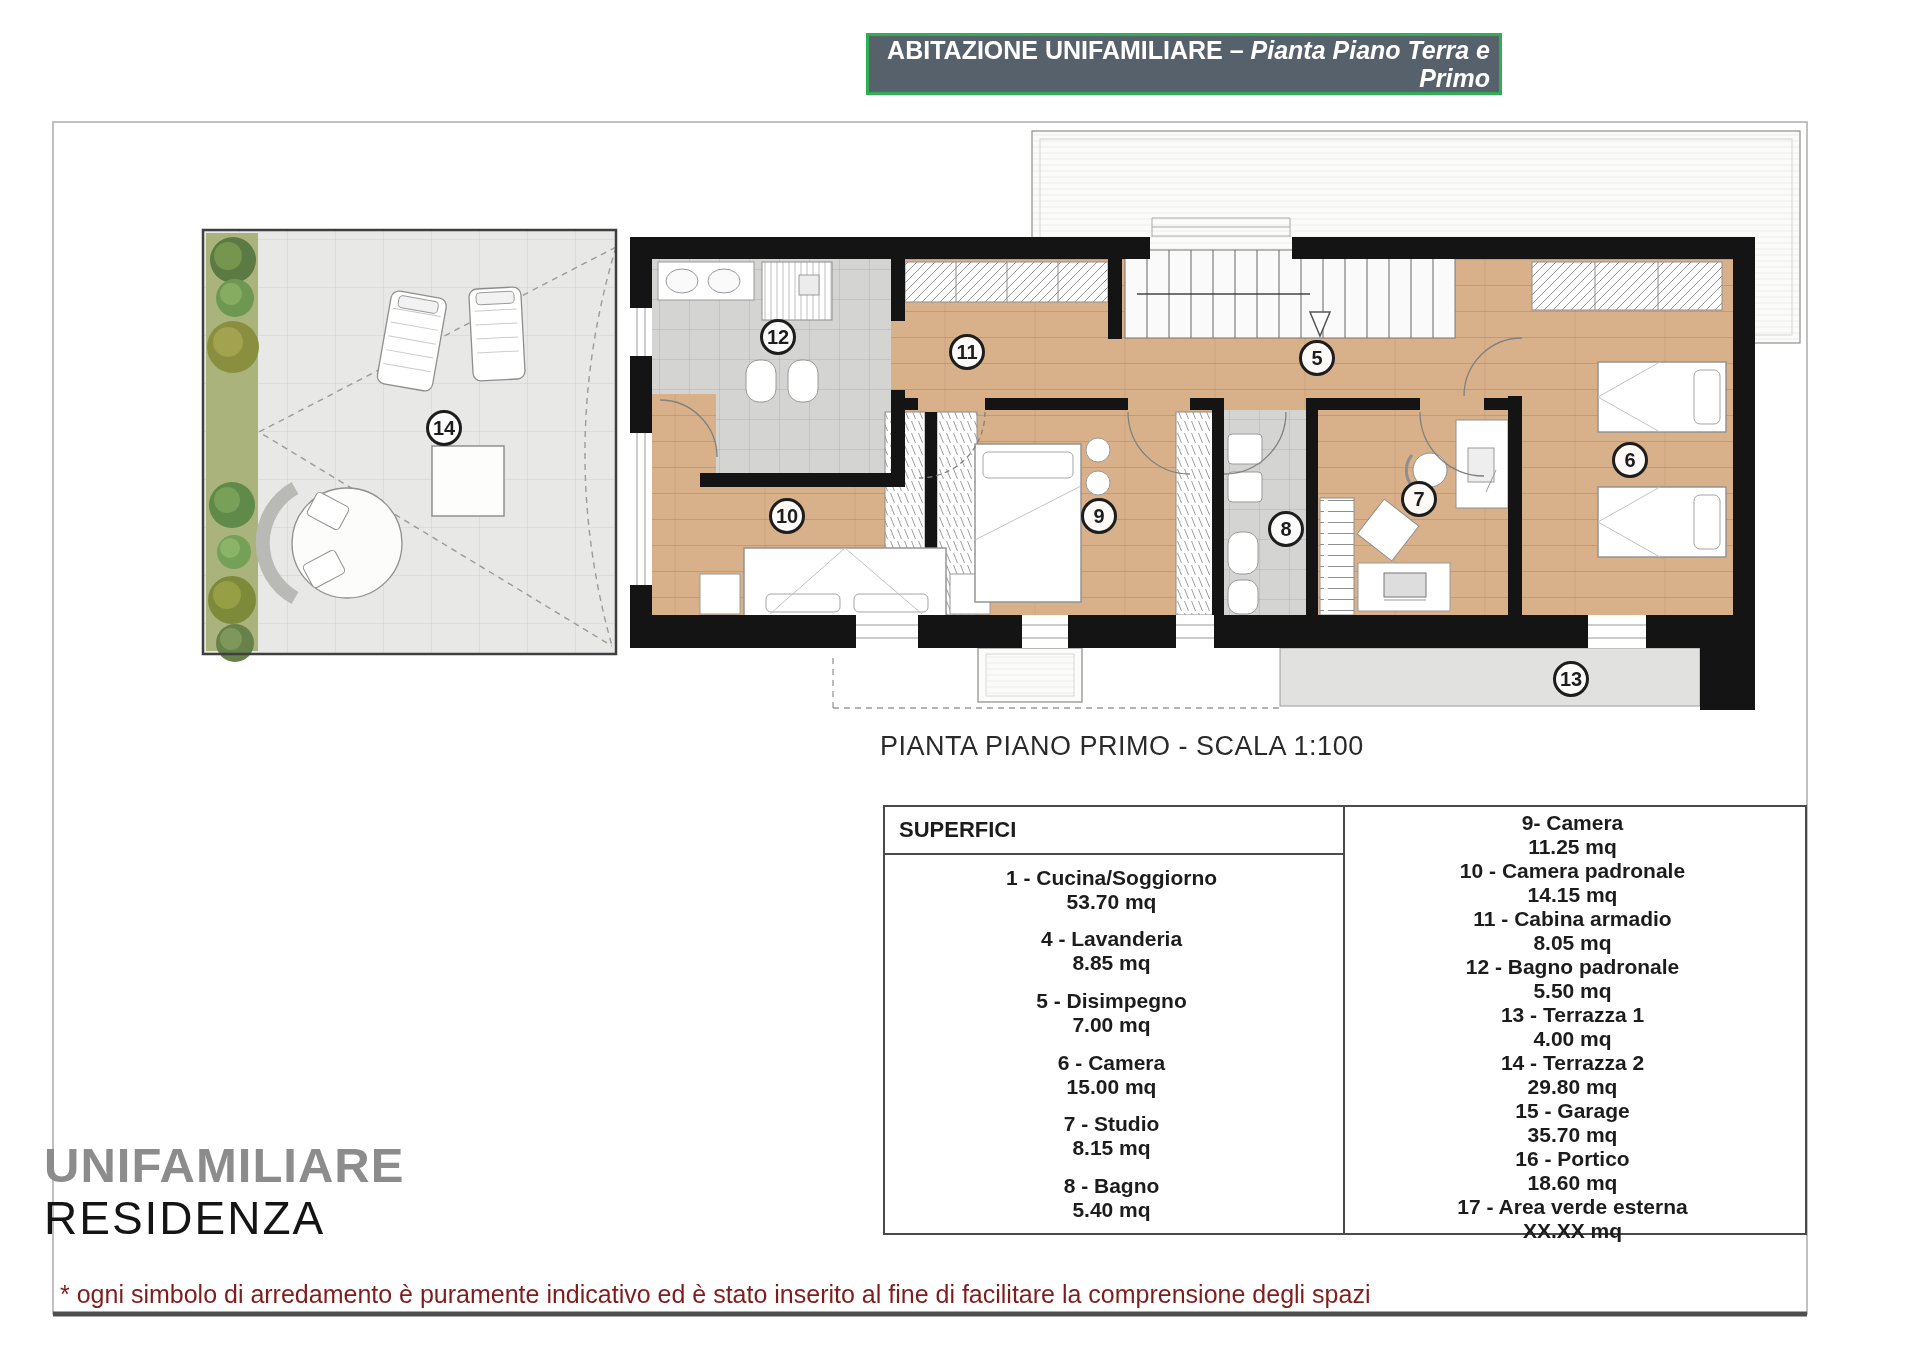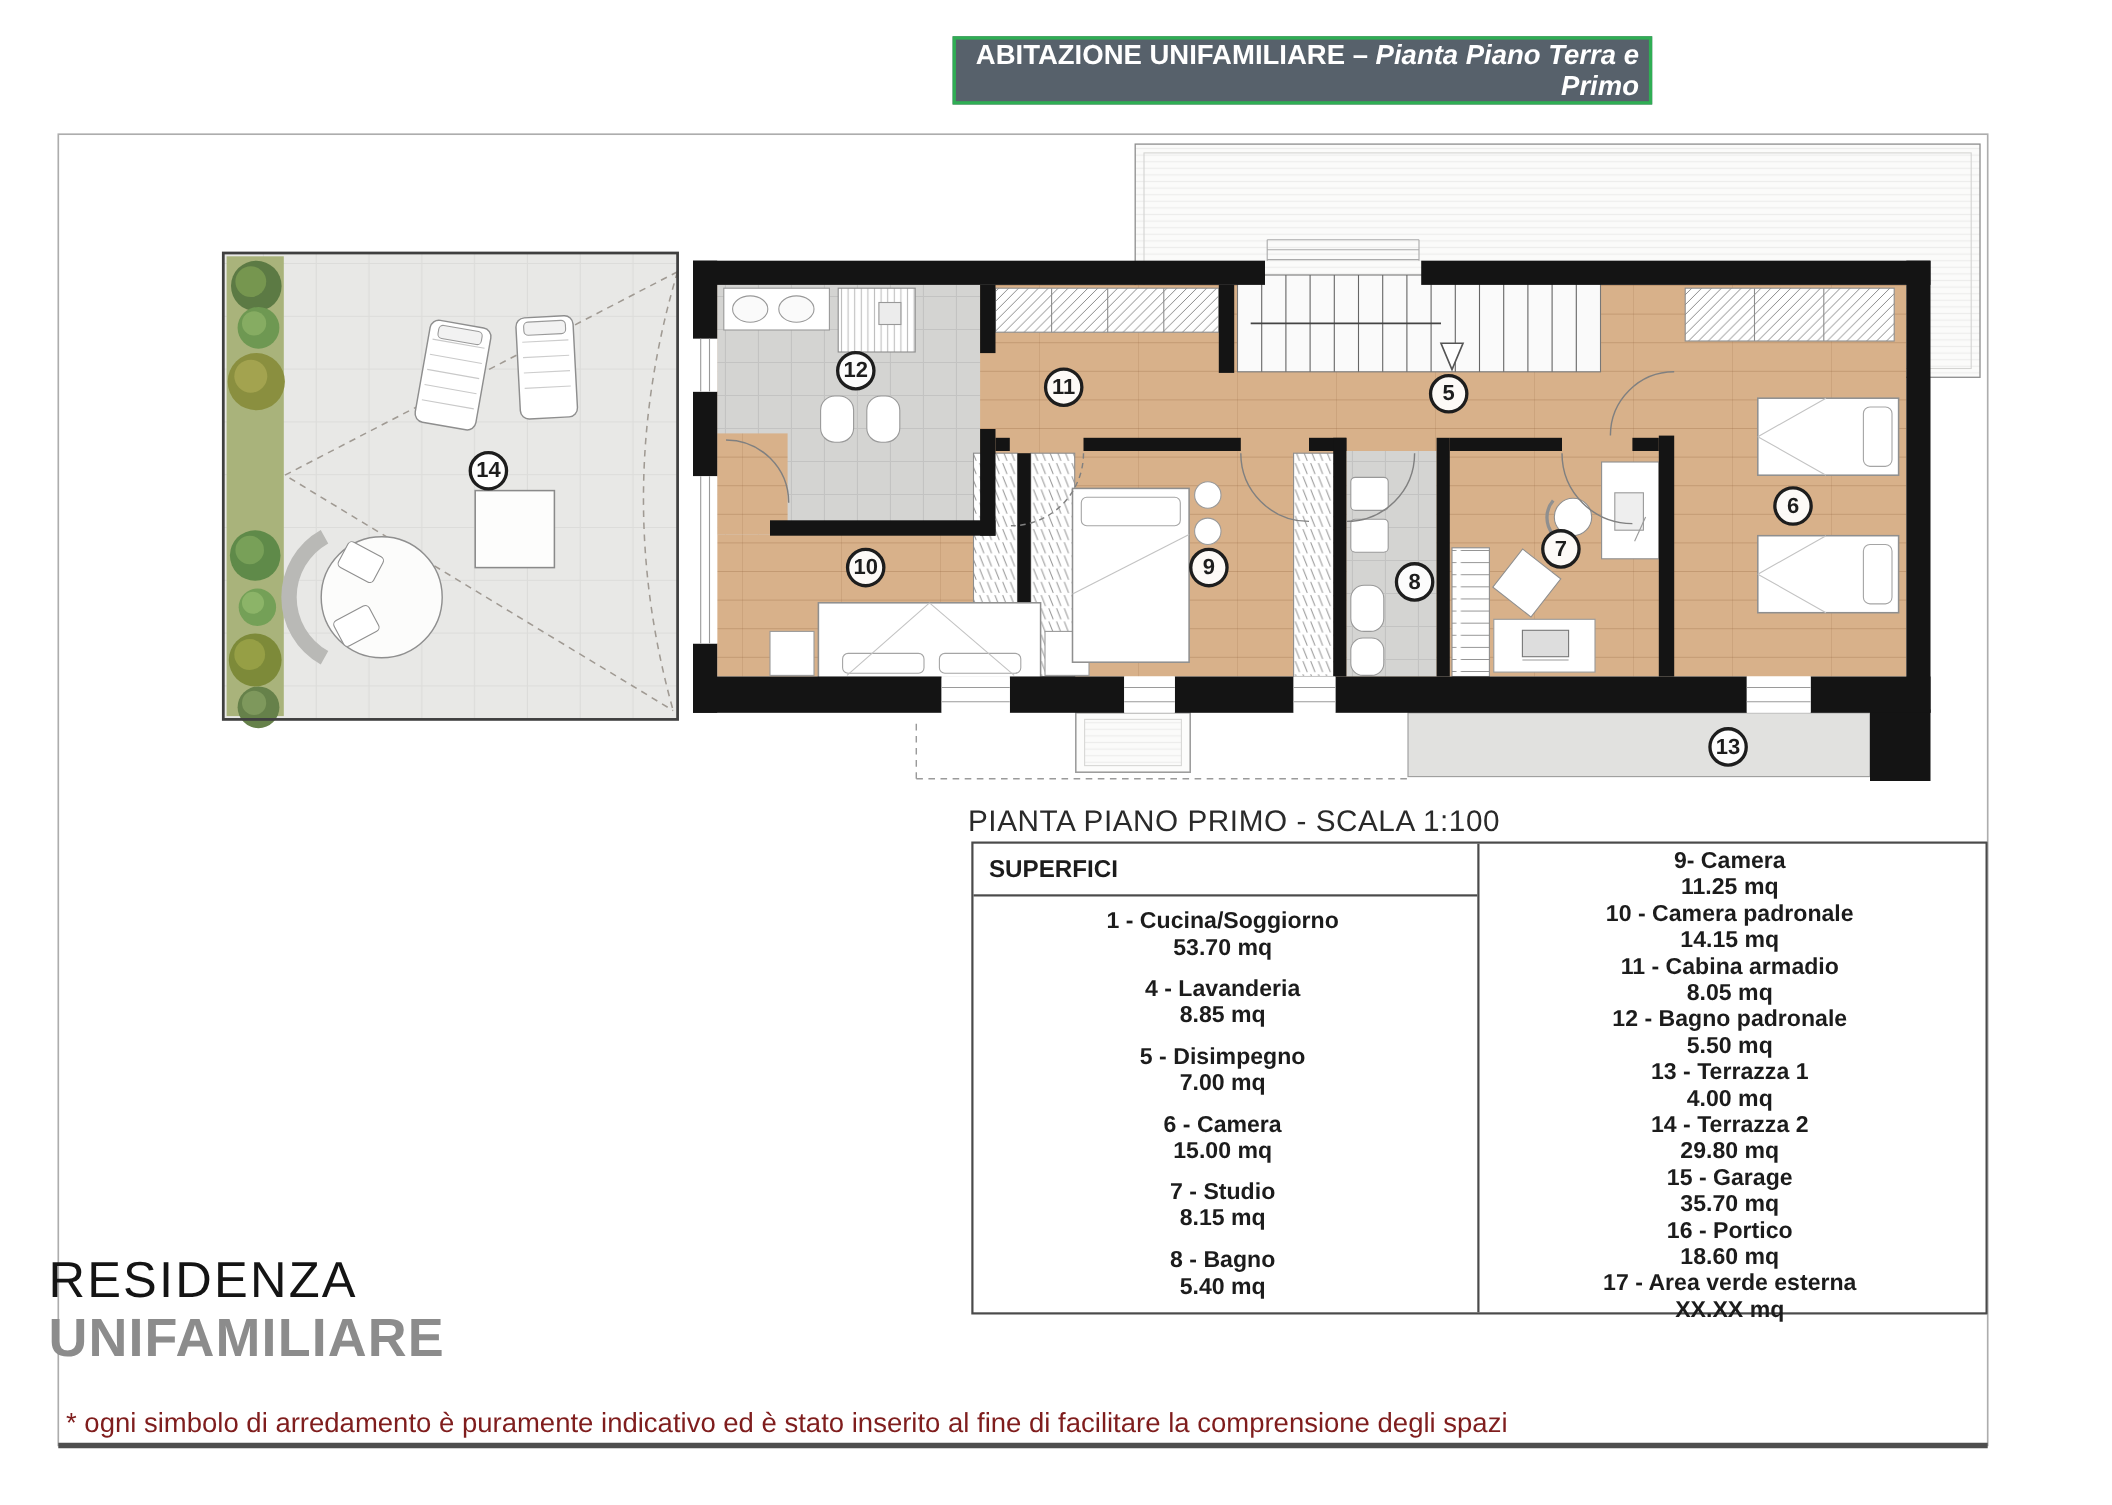--- a/index.html
+++ b/index.html
@@ -27,7 +27,7 @@
     color:#2a2a2a;letter-spacing:.5px;}
 
   
-  #area-table{left:883px;top:765px;width:924px;height:430px;border:2px solid #4a4a4a;
+  #area-table{left:883px;top:805px;width:924px;height:430px;border:2px solid #4a4a4a;
     box-sizing:border-box;background:#fff;display:flex;}
   #area-table .col{display:flex;flex-direction:column;box-sizing:border-box;}
   #col-left{width:460px;border-right:2px solid #4a4a4a;}

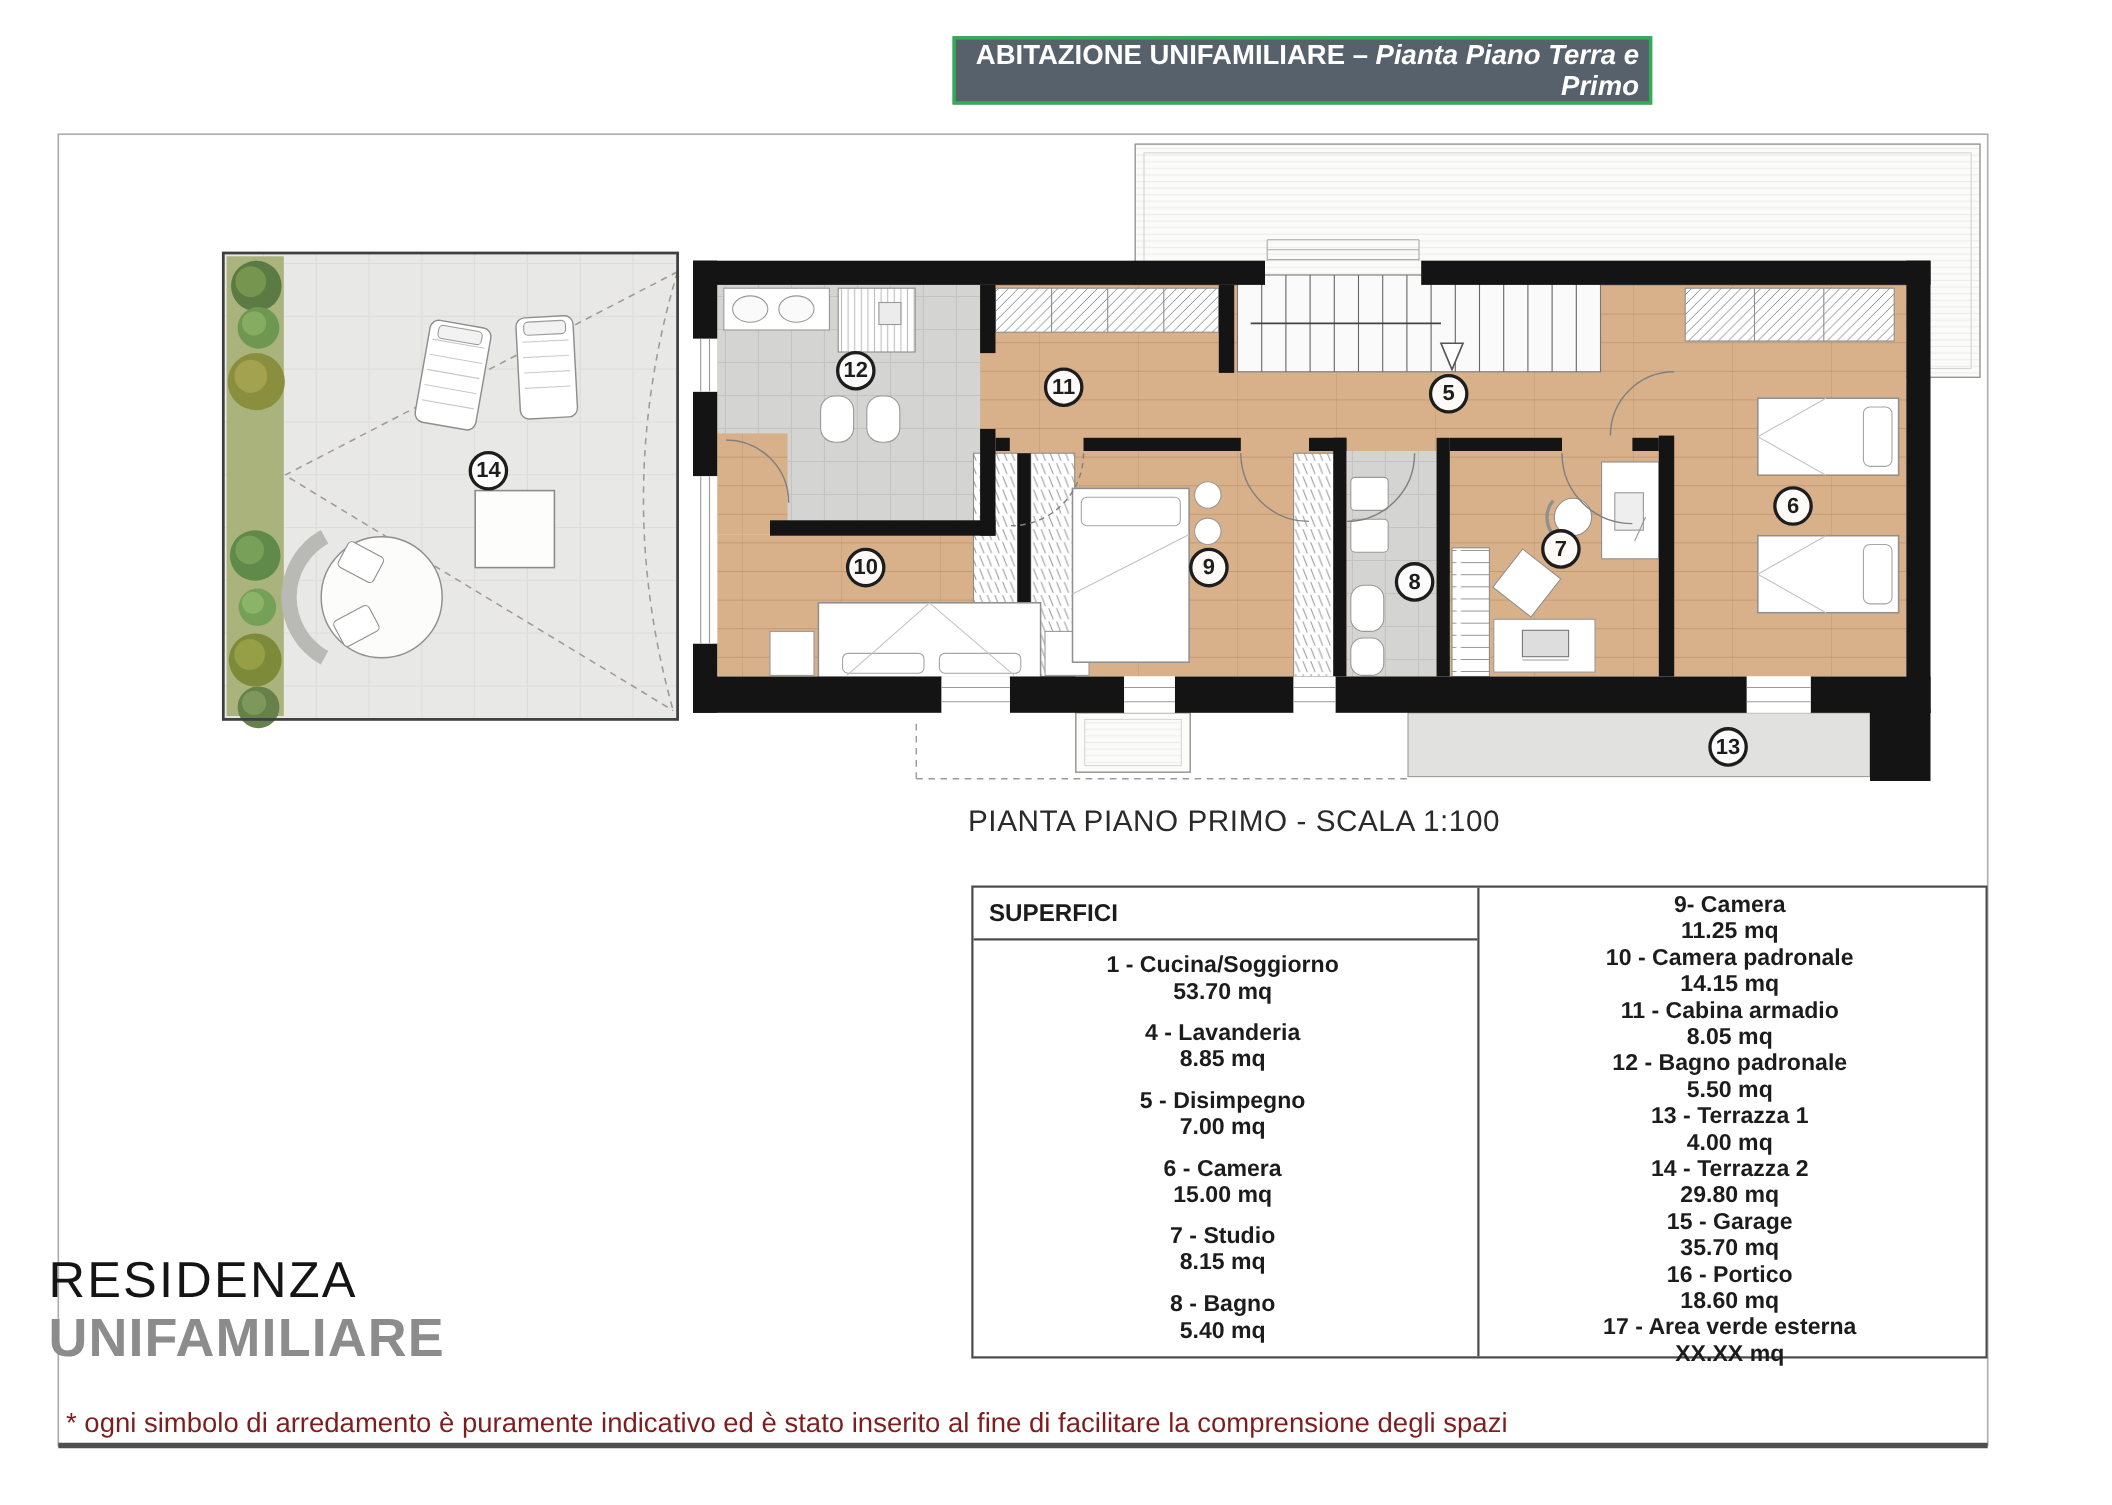--- a/index.html
+++ b/index.html
@@ -363,8 +363,8 @@
 </div>
 
 <div id="brand" class="abs">
+  <div id="brand-line2">UNIFAMILIARE</div>
   <div id="brand-line1">RESIDENZA</div>
-  <div id="brand-line2">UNIFAMILIARE</div>
 </div>
 
 <div id="footnote" class="abs">* ogni simbolo di arredamento è puramente indicativo ed è stato inserito al fine di facilitare la comprensione degli spazi</div>

